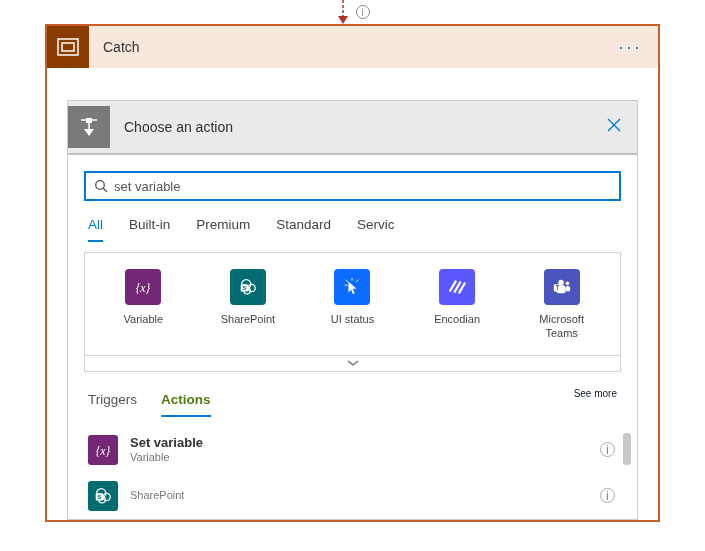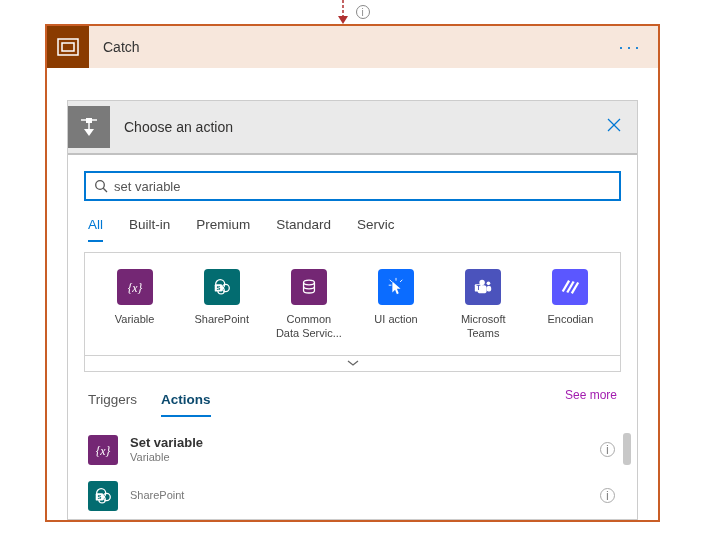--- a/index.html
+++ b/index.html
@@ -309,16 +309,6 @@
                 </svg>
               </div>
               <div class="label">SharePoint</div>
-            </div>
-            <div class="connector">
-              <div class="tile c-cds">
-                <svg width="20" height="20" viewBox="0 0 22 22">
-                  <ellipse cx="11" cy="6" rx="6" ry="2.6" fill="none" stroke="#fff" stroke-width="1.4"></ellipse>
-                  <path d="M5 6 v9 a6 2.6 0 0 0 12 0 v-9" fill="none" stroke="#fff" stroke-width="1.4"></path>
-                  <path d="M5 10.5 a6 2.6 0 0 0 12 0" fill="none" stroke="#fff" stroke-width="1.4"></path>
-                </svg>
-              </div>
-              <div class="label">Common Data Servic...</div>
             </div>
             <div class="connector">
               <div class="tile c-uiflows">

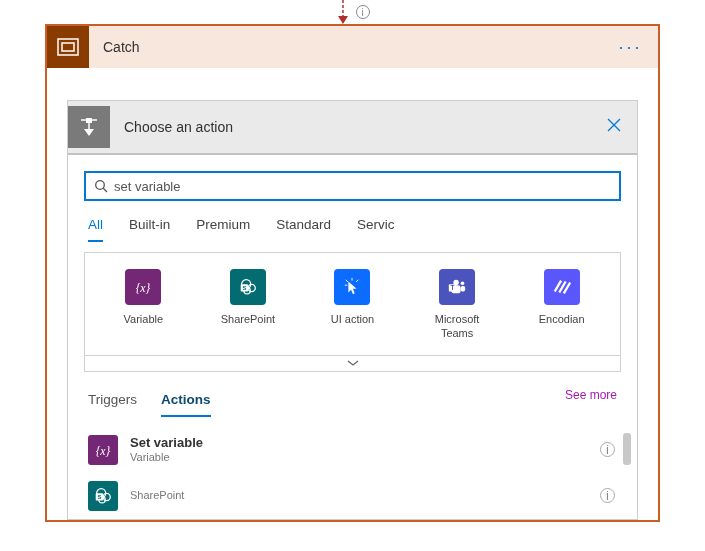--- a/index.html
+++ b/index.html
@@ -320,7 +320,7 @@
                   <line x1="18" y1="3" x2="15.5" y2="5.5" stroke="#fff"></line>
                 </svg>
               </div>
-              <div class="label">UI action</div>
+              <div class="label">UI status</div>
             </div>
             <div class="connector">
               <div class="tile c-teams">

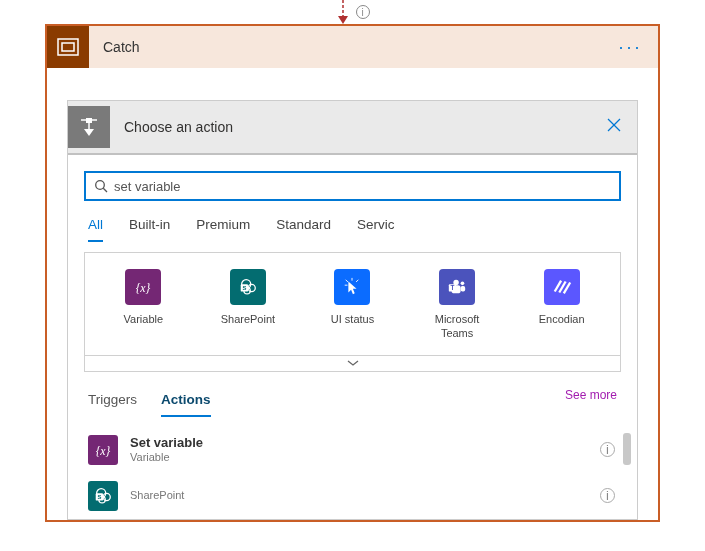--- a/index.html
+++ b/index.html
@@ -321,6 +321,16 @@
                 </svg>
               </div>
               <div class="label">UI status</div>
+            </div>
+            <div class="connector">
+              <div class="tile c-encodian">
+                <svg width="20" height="20" viewBox="0 0 22 22">
+                  <path d="M3 16 L10 4" stroke="#fff" stroke-width="2.5"></path>
+                  <path d="M8 17 L15 5" stroke="#fff" stroke-width="2.5"></path>
+                  <path d="M13 18 L20 6" stroke="#fff" stroke-width="2.5"></path>
+                </svg>
+              </div>
+              <div class="label">Encodian</div>
             </div>
             <div class="connector">
               <div class="tile c-teams">
@@ -335,16 +345,6 @@
               </div>
               <div class="label">Microsoft Teams</div>
             </div>
-            <div class="connector">
-              <div class="tile c-encodian">
-                <svg width="20" height="20" viewBox="0 0 22 22">
-                  <path d="M3 16 L10 4" stroke="#fff" stroke-width="2.5"></path>
-                  <path d="M8 17 L15 5" stroke="#fff" stroke-width="2.5"></path>
-                  <path d="M13 18 L20 6" stroke="#fff" stroke-width="2.5"></path>
-                </svg>
-              </div>
-              <div class="label">Encodian</div>
-            </div>
           </div>
         <div class="expand-row">
           <svg width="12" height="8" viewBox="0 0 12 8">

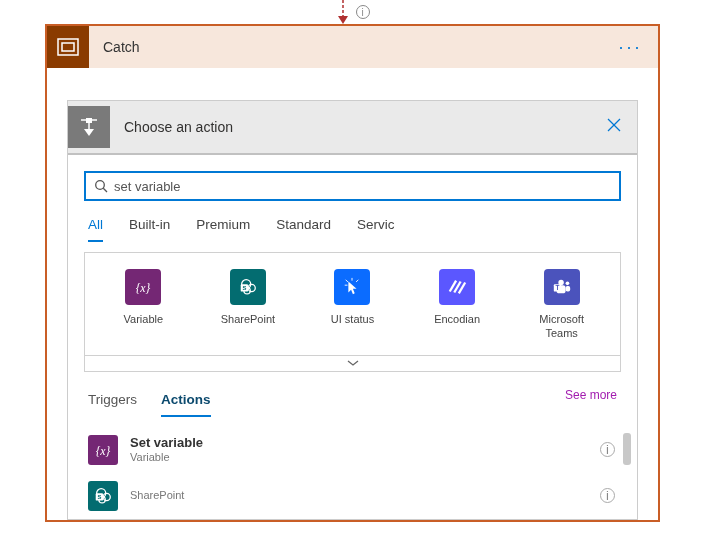--- a/index.html
+++ b/index.html
@@ -176,7 +176,7 @@
   }
   .sub-tabs { display: flex; gap: 24px; }
   .sub-tab { padding: 4px 0 8px 0; cursor: pointer; }
-  .sub-tab.active { color: #0c4a6e; border-bottom: 2px solid #0078d4; font-weight: 600;}
+  .sub-tab.active { color: #4d7c0f; border-bottom: 2px solid #0078d4; font-weight: 600;}
   .see-more { margin-left: auto; font-size: 12px; cursor: pointer; color: #a21caf;}
   .results {
     margin: 6px 8px 0 18px;

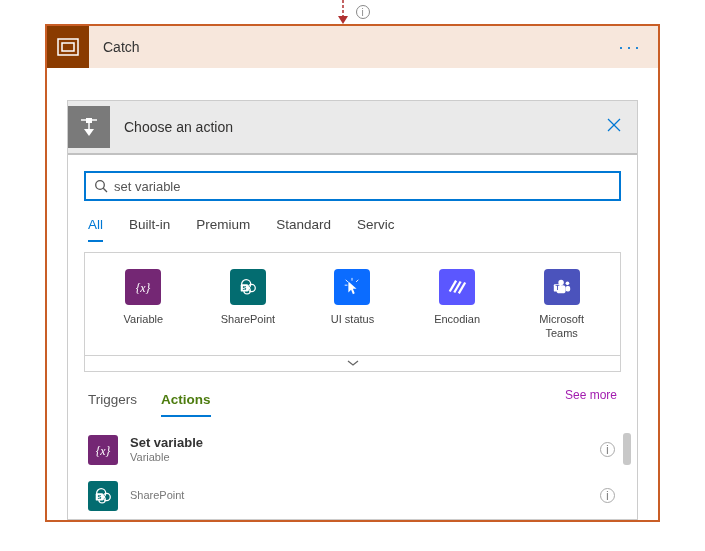--- a/index.html
+++ b/index.html
@@ -177,7 +177,7 @@
   .sub-tabs { display: flex; gap: 24px; }
   .sub-tab { padding: 4px 0 8px 0; cursor: pointer; }
   .sub-tab.active { color: #4d7c0f; border-bottom: 2px solid #0078d4; font-weight: 600;}
-  .see-more { margin-left: auto; font-size: 12px; cursor: pointer; color: #a21caf;}
+  .see-more { margin-left: auto; font-size: 10px; cursor: pointer; color: #0f172a;}
   .results {
     margin: 6px 8px 0 18px;
     position: relative;

